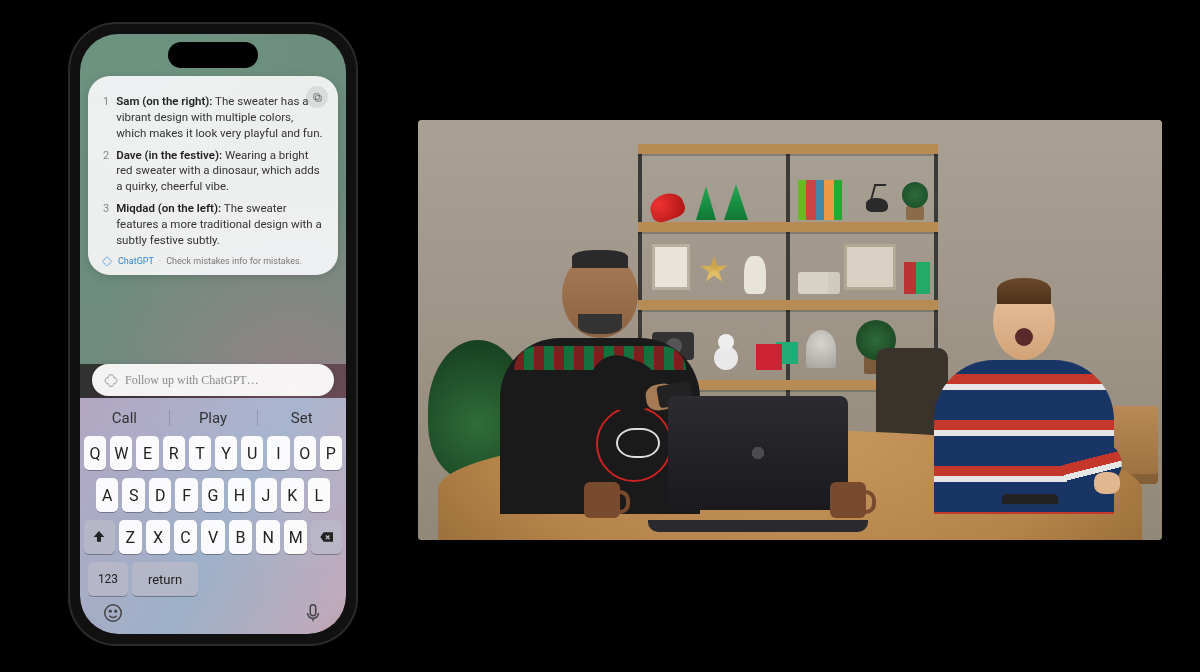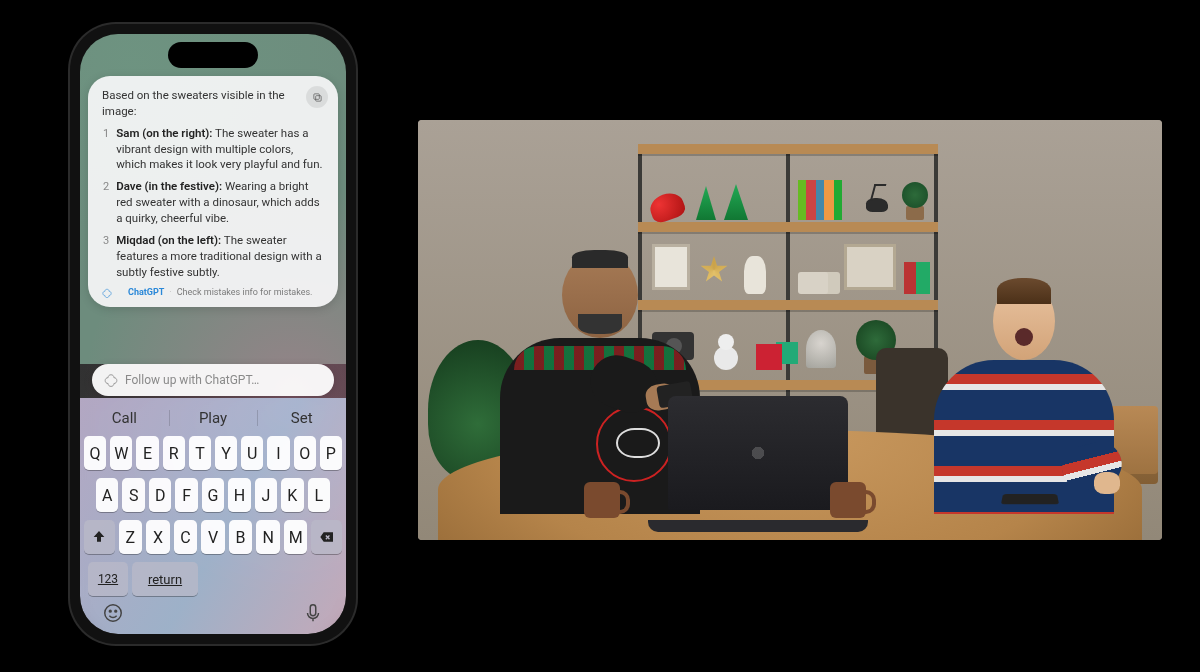--- a/index.html
+++ b/index.html
@@ -244,7 +244,6 @@
             <rect x="4" y="4" width="12" height="12" rx="2"></rect>
           </svg>
       </div>
-      <div class="response-intro">Based on the sweaters visible in the image:</div>
       <div class="resp-list">
         <div class="resp-item">
           <span class="resp-num">1</span>

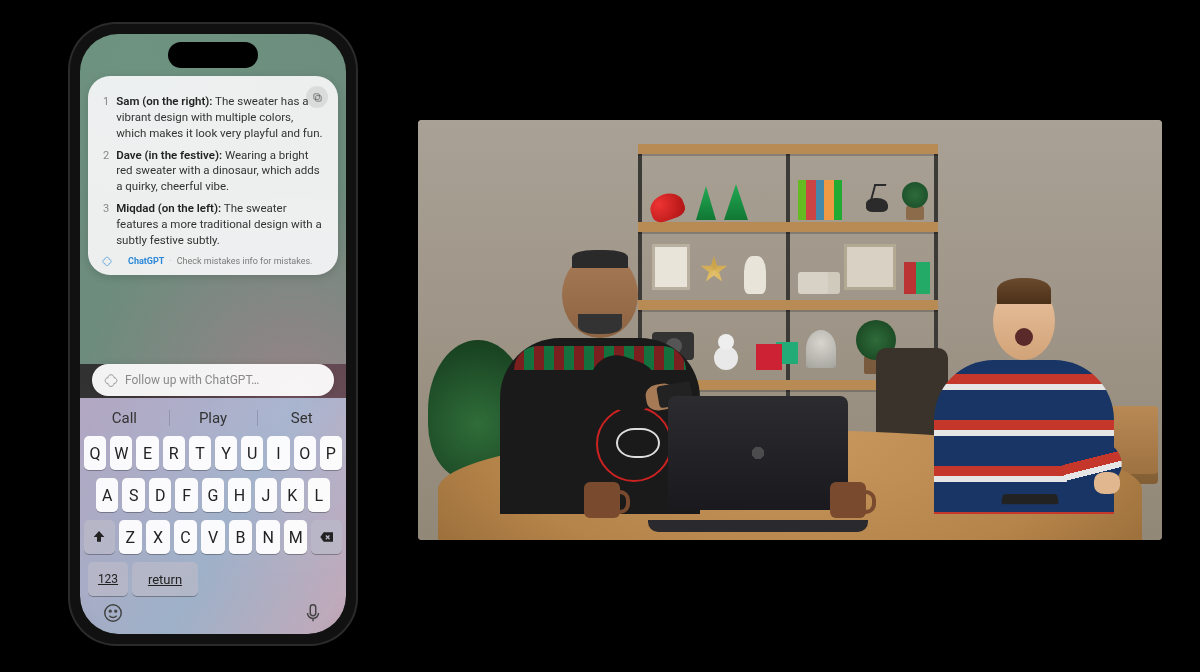--- a/index.html
+++ b/index.html
@@ -71,7 +71,7 @@
     display: flex; align-items: center; gap: 5px;
     font-size: 9px; color: #7a7a7a; margin-top: 2px;
   }
-  .resp-credit .gpt-mark { color: #2b88d8; font-weight: 700; display: flex; align-items: center; gap: 16px; }
+  .resp-credit .gpt-mark { color: #2b88d8; font-weight: 400; display: flex; align-items: center; gap: 6px; }
   .gpt-glyph { width: 10px; height: 10px; }
   .gpt-glyph path { fill: none; stroke: #2b88d8; stroke-width: 1.4; }
   .resp-credit .sep { color:#bbb; }

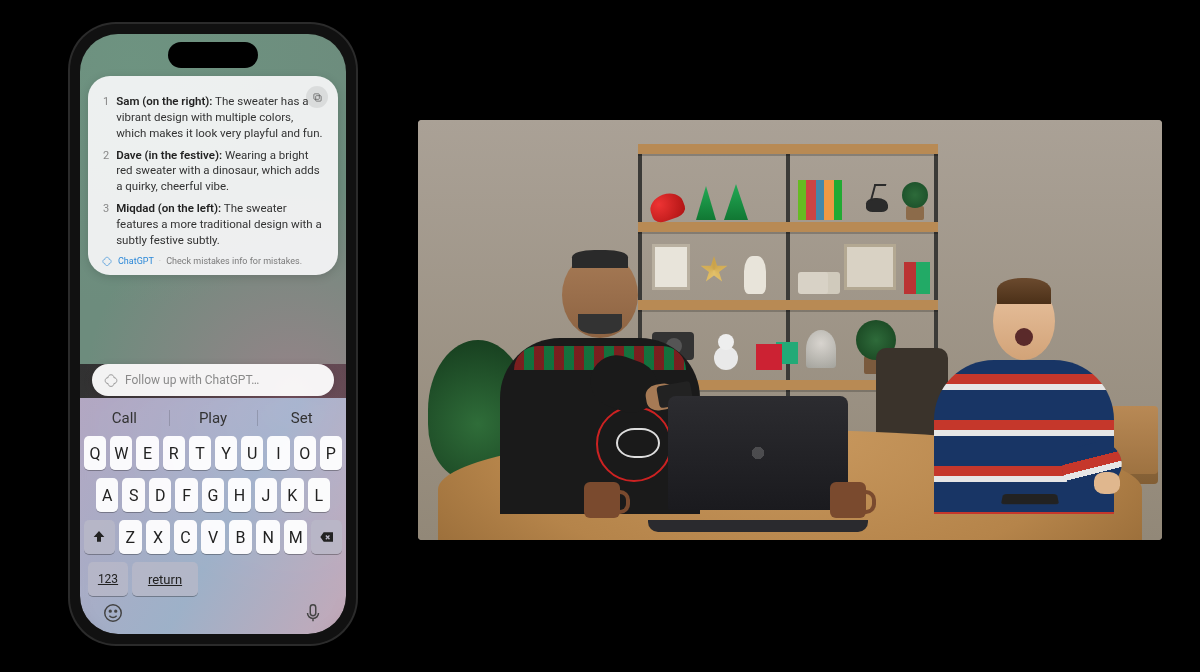--- a/index.html
+++ b/index.html
@@ -88,7 +88,7 @@
   }
   .input-pill .gpt-glyph { width: 14px; height: 14px; }
   .input-pill .gpt-glyph path { stroke: #888; }
-  .input-placeholder { font-size: 12px; color: #8a8a8a; }
+  .input-placeholder { font-size: 12px; color: #8a8a8a; font-family: Liberation Serif, serif; }
 
   
   .kbd-wrap {

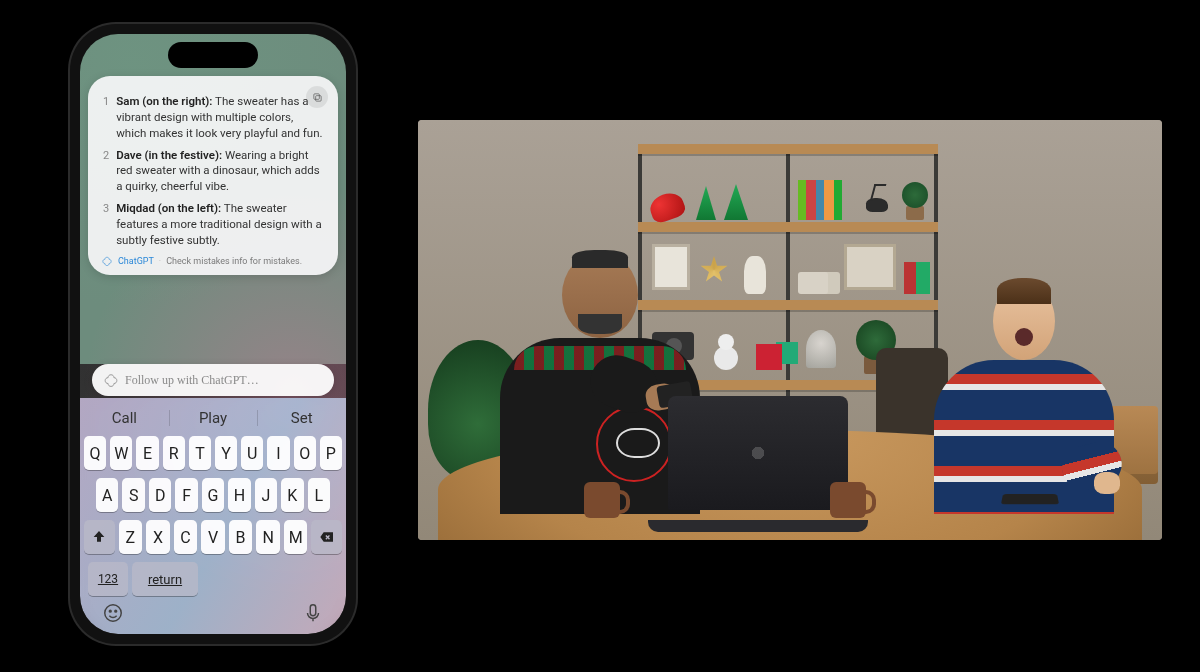--- a/index.html
+++ b/index.html
@@ -117,7 +117,7 @@
     display:flex; align-items:center; justify-content:center;
     flex:1; min-width:0;
   }
-  .key.special { background: rgba(185,185,200,.75); font-size: 13px; text-decoration: underline; }
+  .key.special { background: rgba(185,185,200,.75); font-size: 13px; }
   .key.wide { flex: 1.3; }
   .key.shift svg, .key.bksp svg { width:16px; height:16px; fill:#222; }
   .kbd-space-row { display:flex; gap:4px; padding: 0 4px; }

